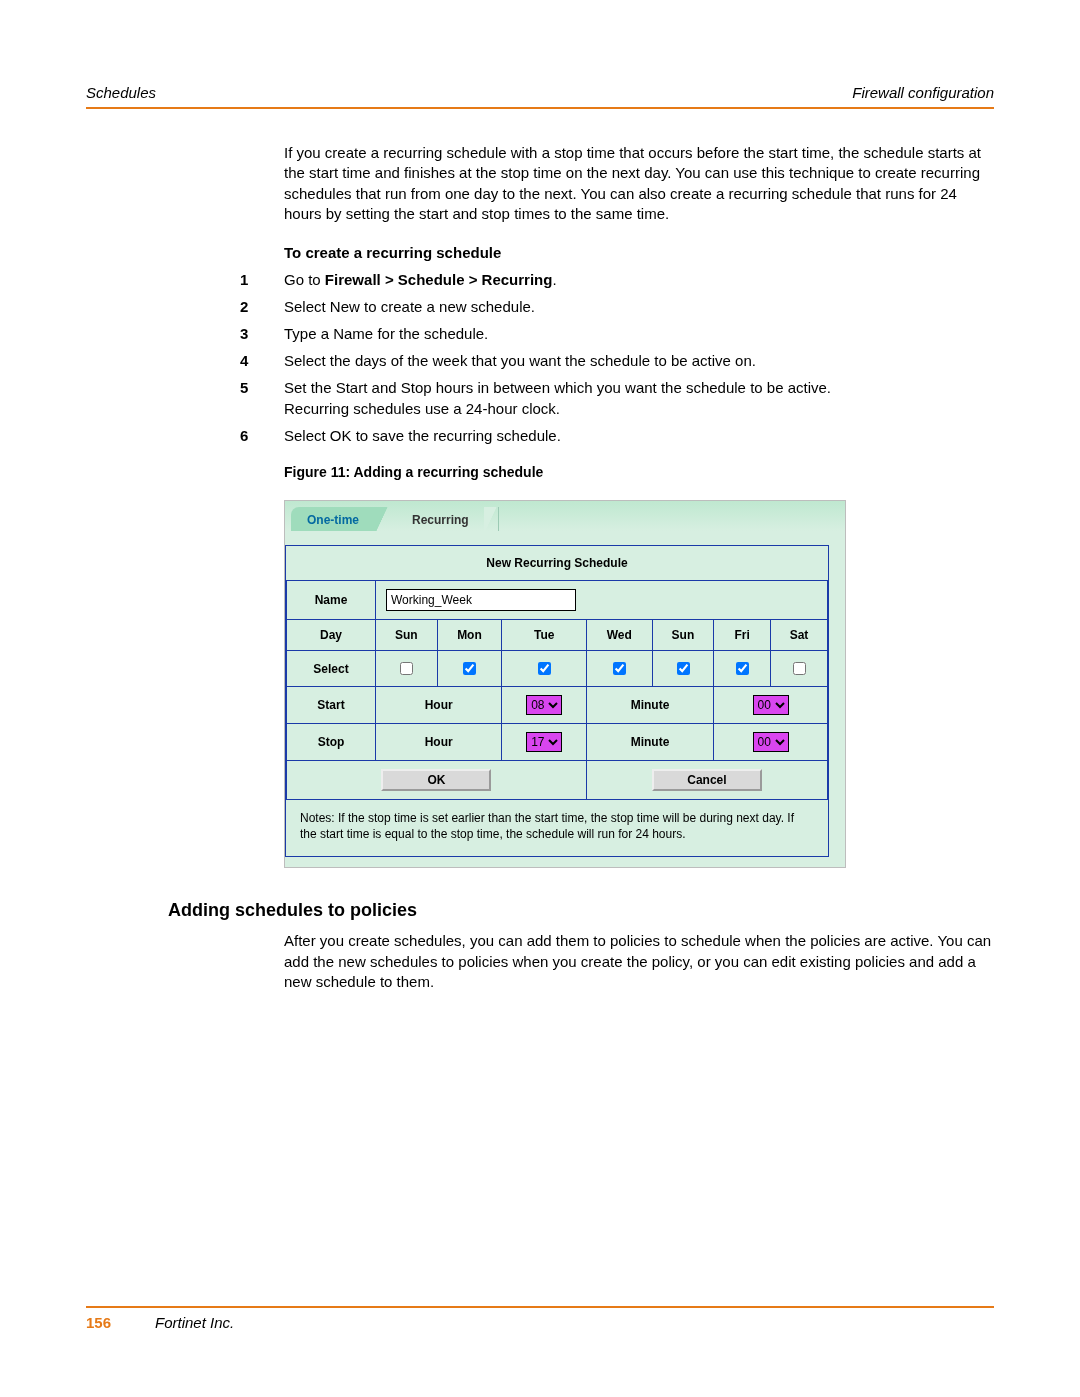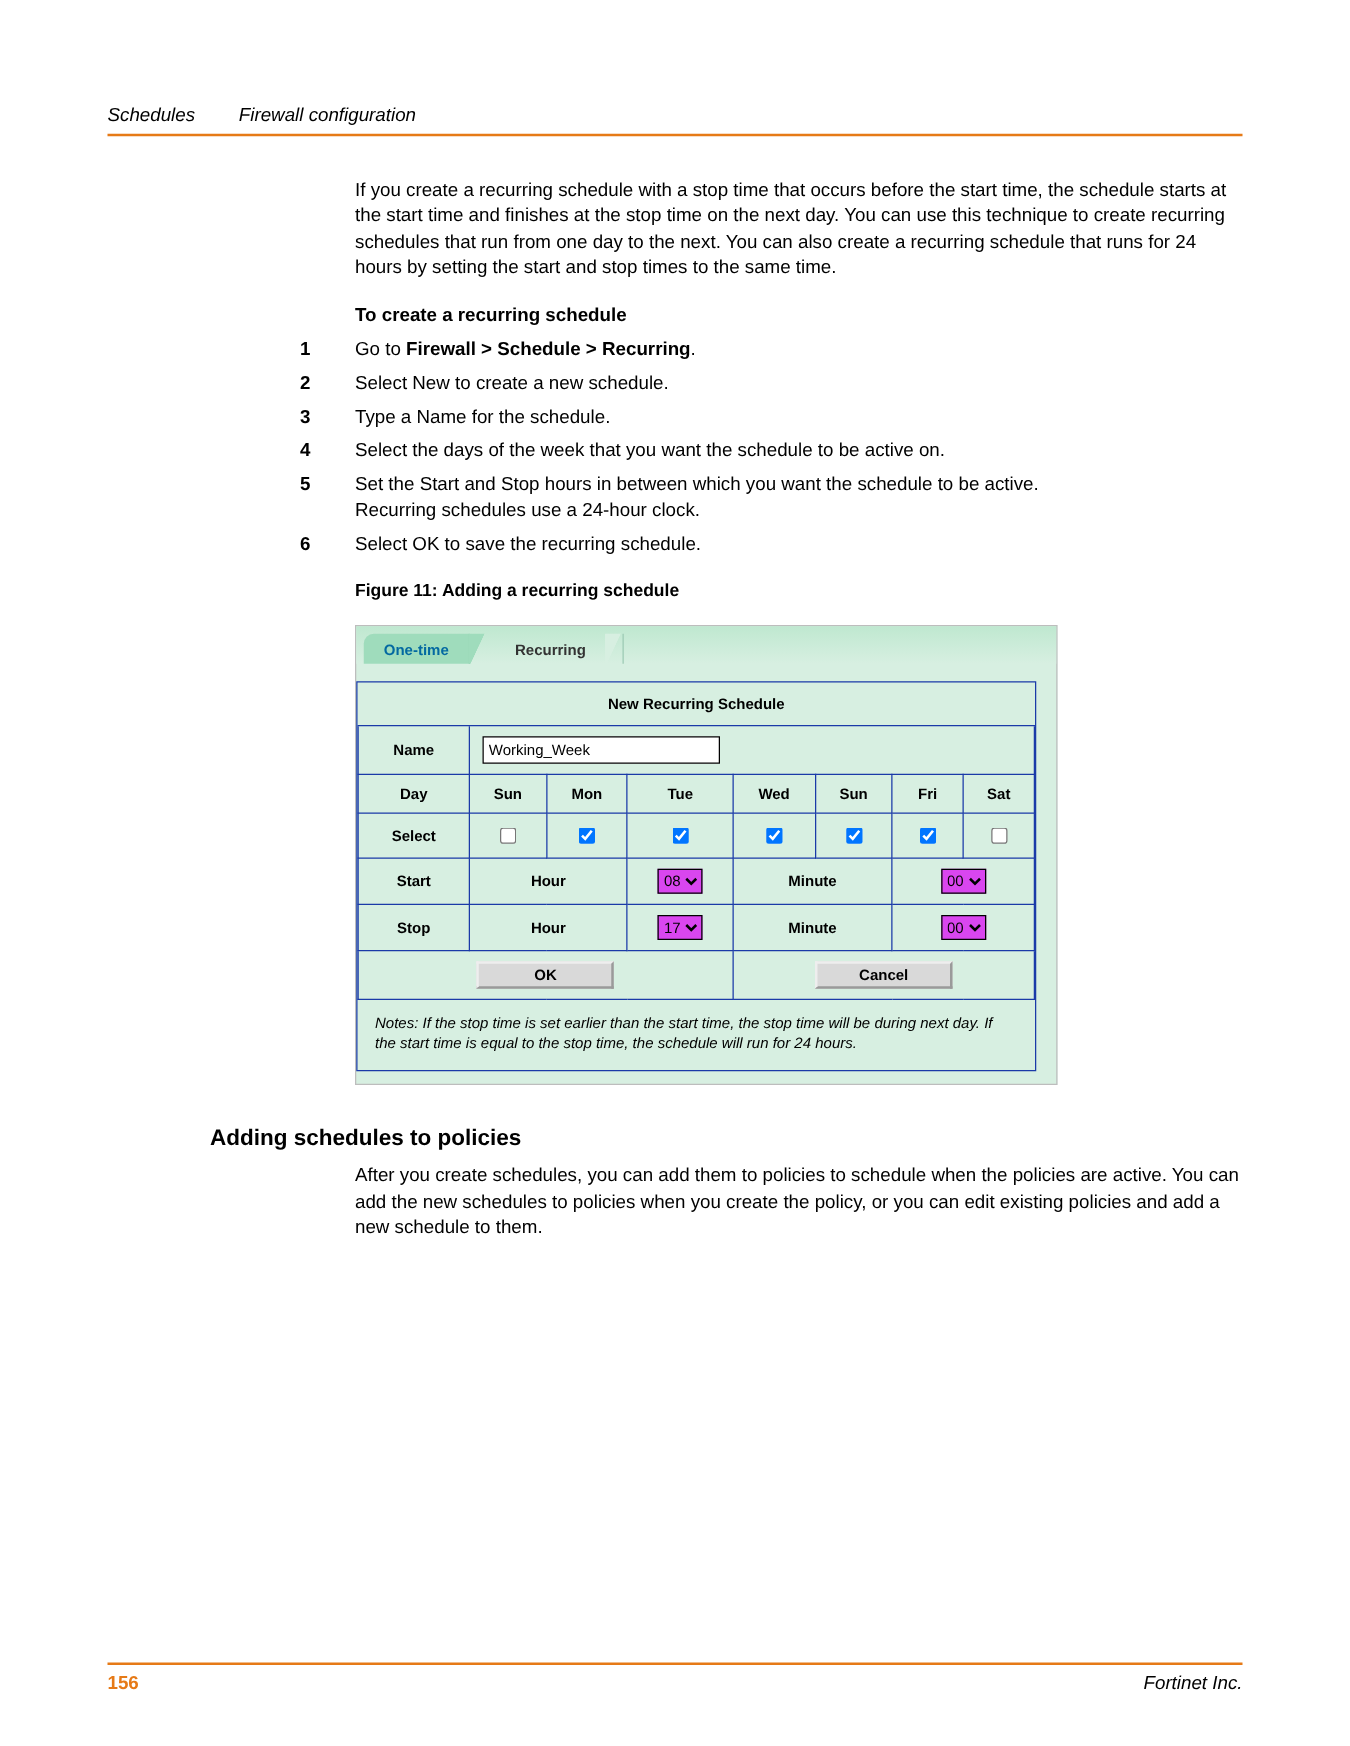--- a/index.html
+++ b/index.html
@@ -19,11 +19,11 @@
   }
   .header-row {
     display: flex;
+    justify-content: space-between;
     font-style: italic;
     font-size: 15px;
     padding-bottom: 6px;
     border-bottom: 2px solid #e67a17;
-    gap: 35px;
   }
   .body-col {
     margin-left: 198px;

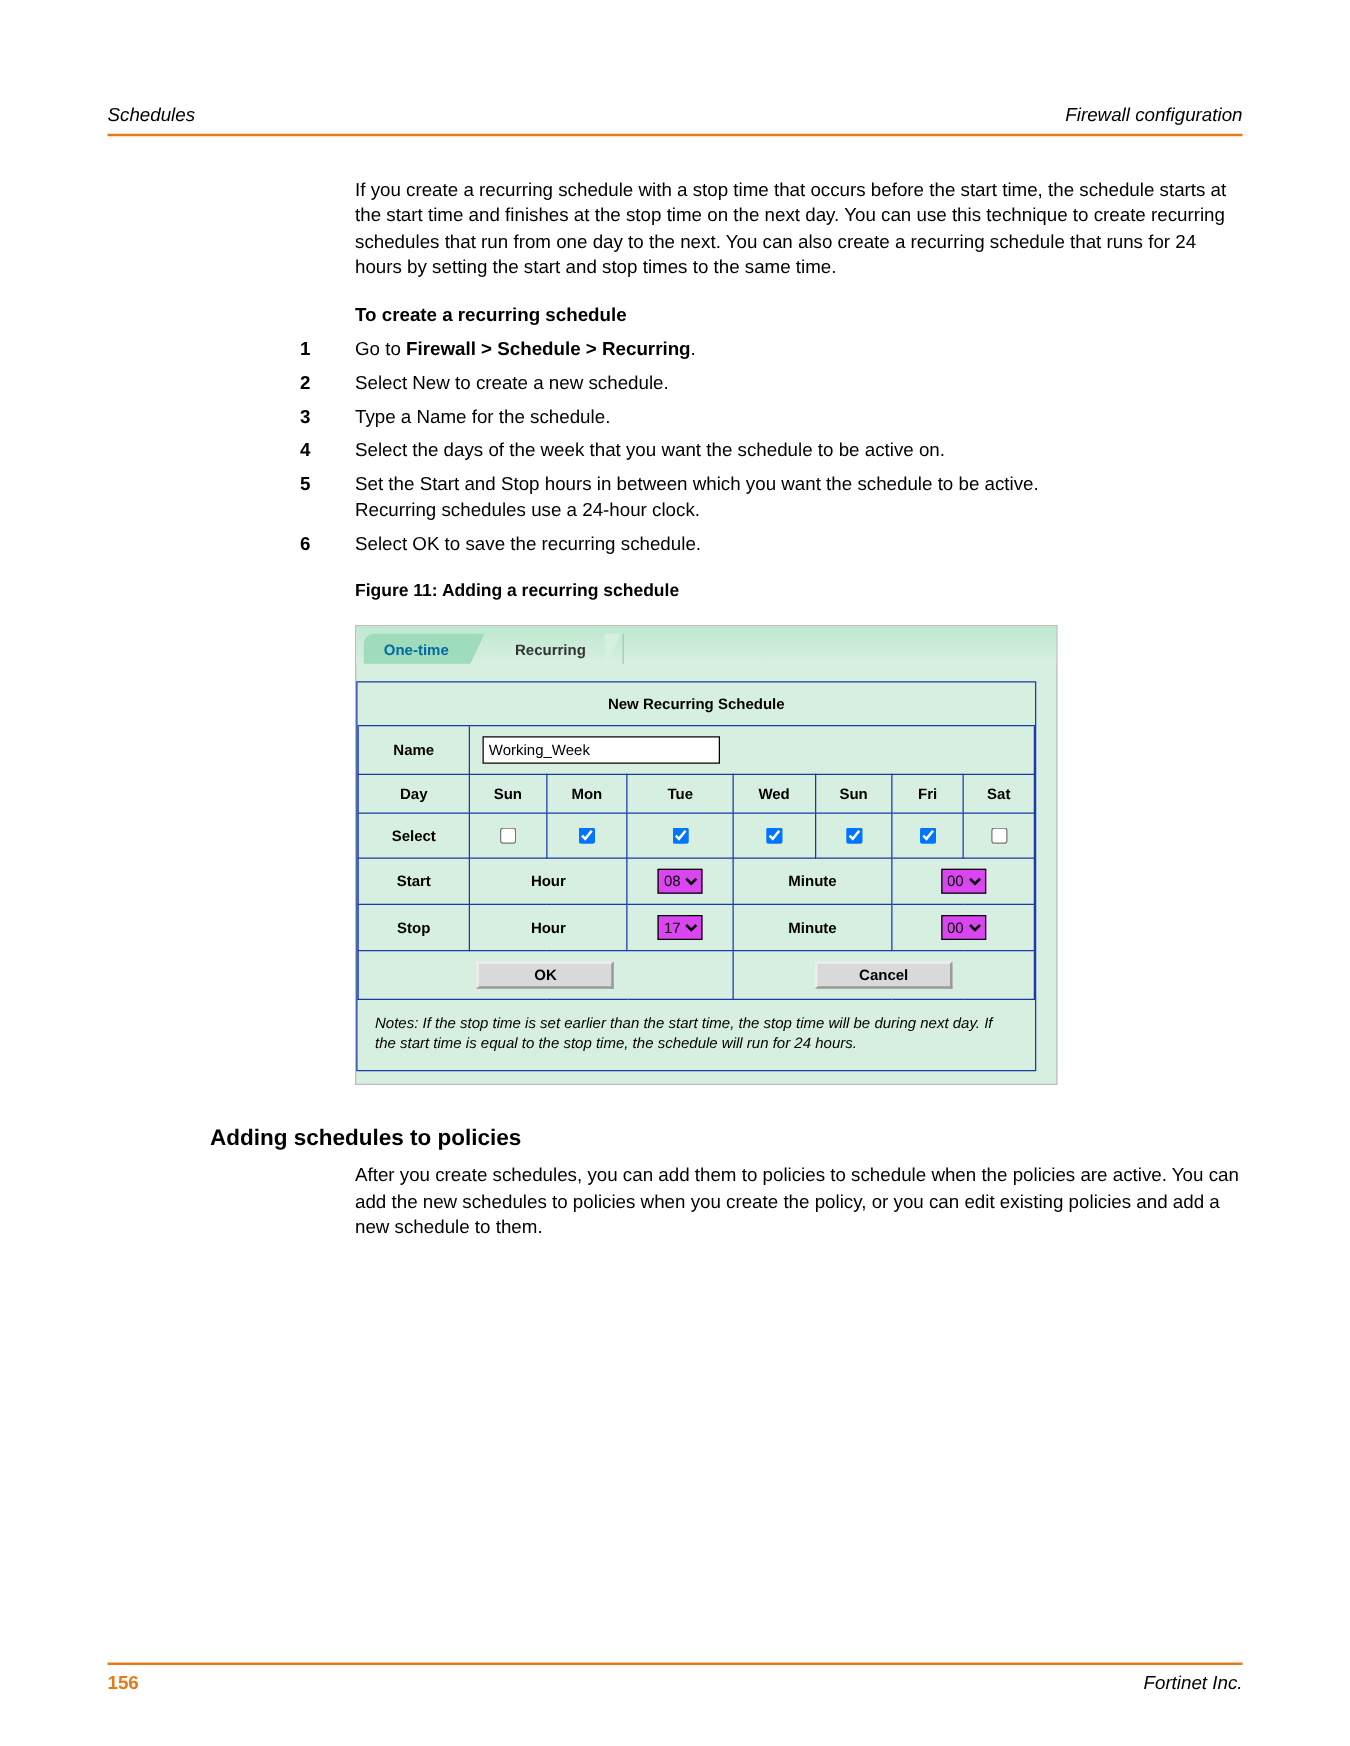--- a/index.html
+++ b/index.html
@@ -165,7 +165,6 @@
     padding: 10px 14px 14px 14px;
     line-height: 1.35;
     font-weight: normal;
-    font-style: italic;
   }
 
   .section-head {

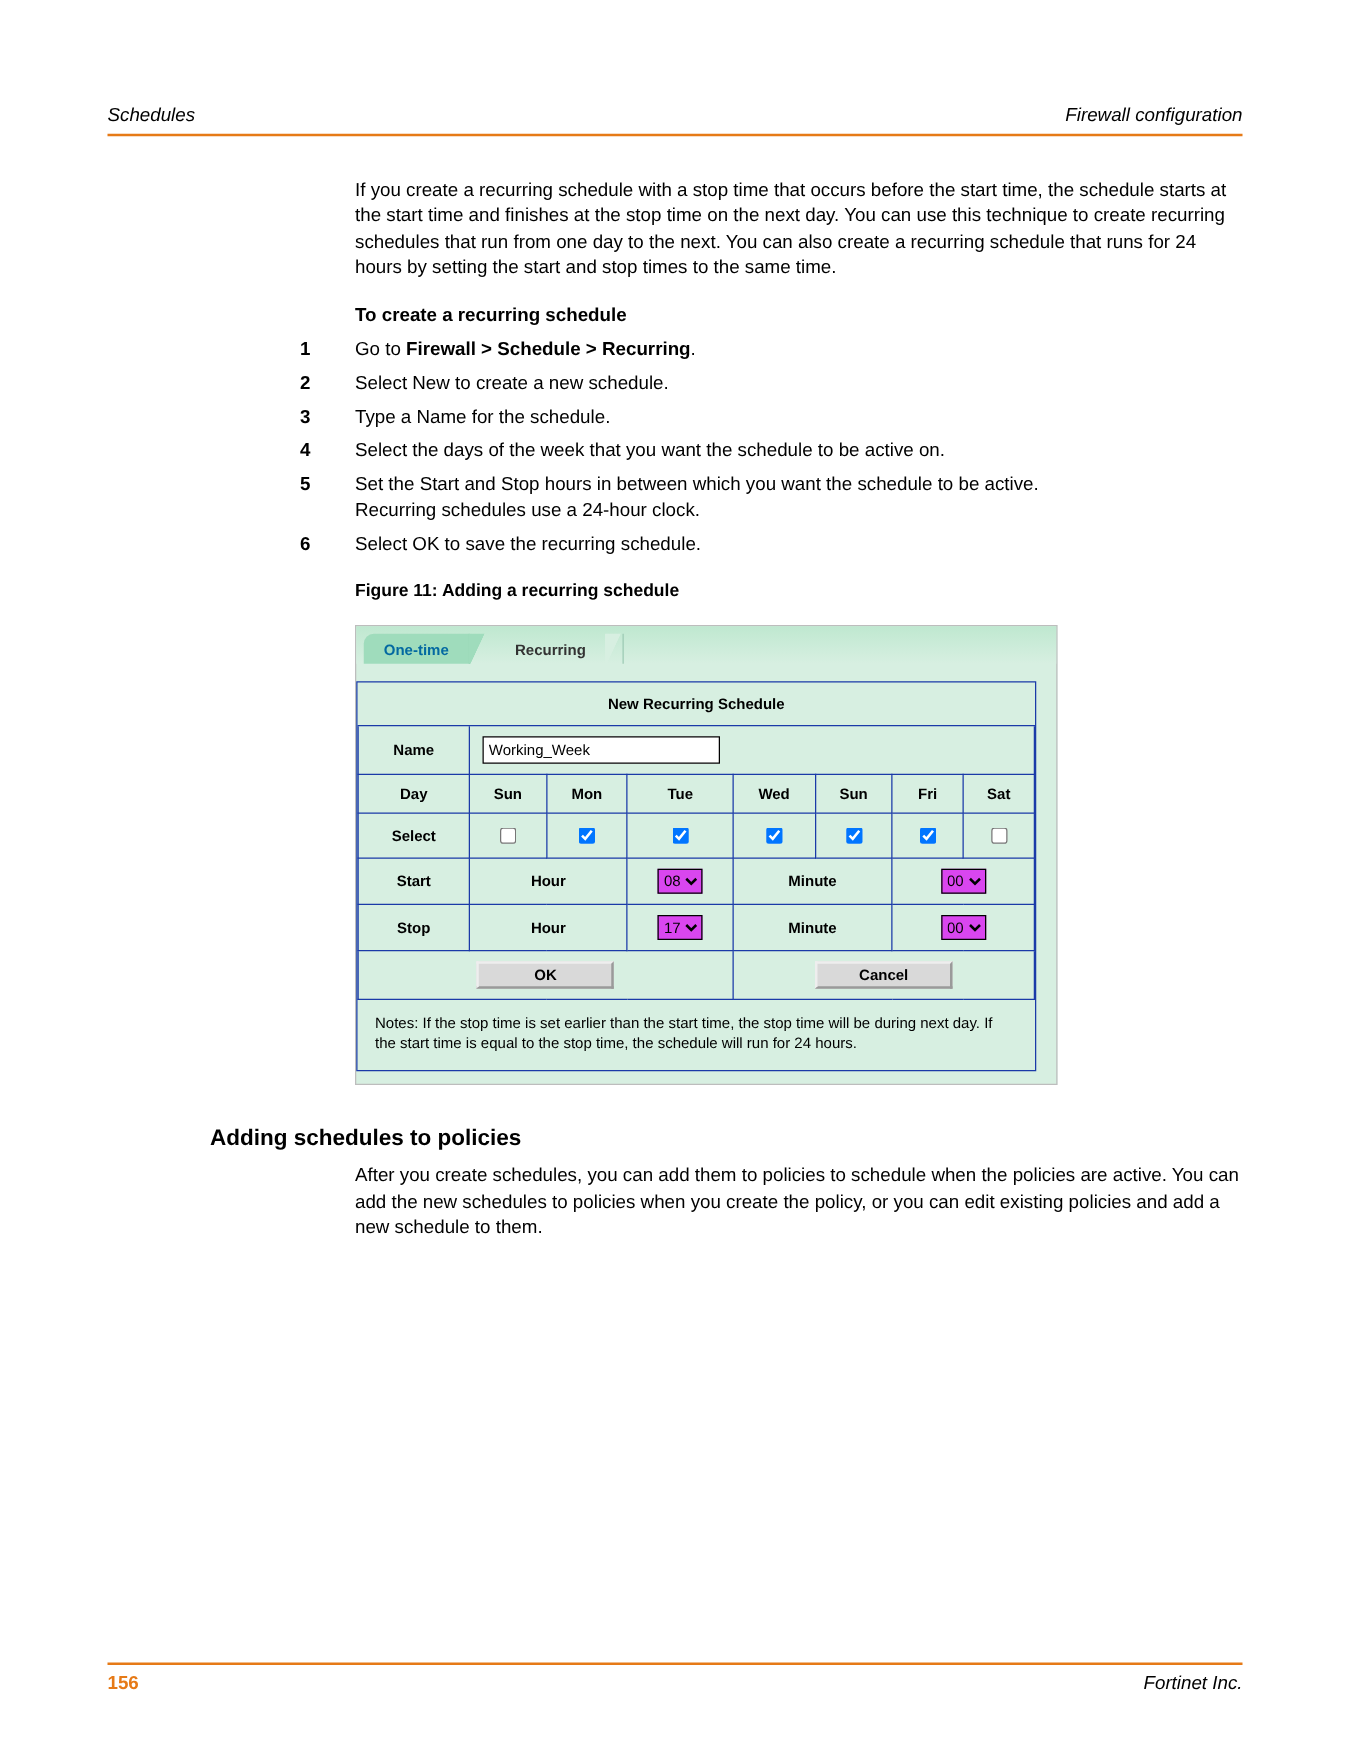--- a/index.html
+++ b/index.html
@@ -178,11 +178,10 @@
 
   .footer-row {
     position: absolute;
-    left: 86px; right: 86px; bottom: 42px;
+    left: 86px; right: 86px; bottom: 66px;
     border-top: 2px solid #e67a17;
     padding-top: 6px;
     display:flex;
-    justify-content: space-between;
     font-size: 15px;
     gap: 44px;
   }

